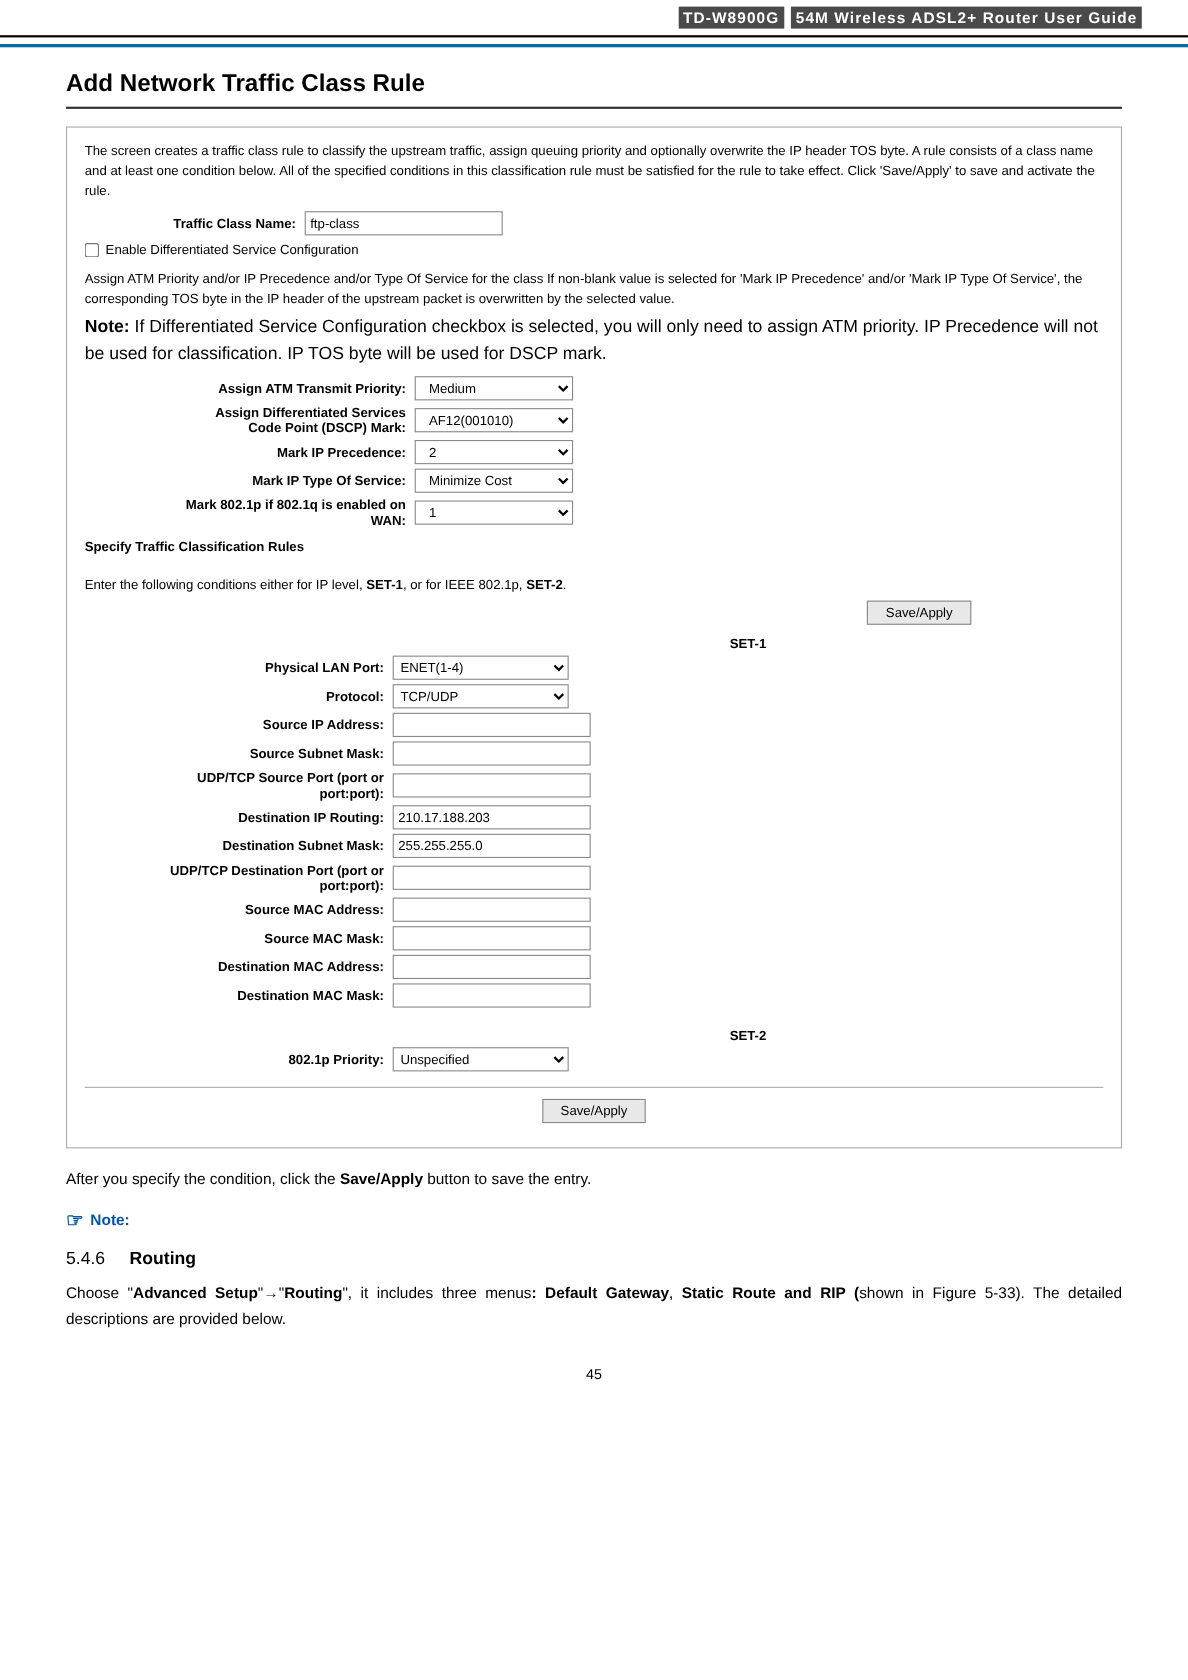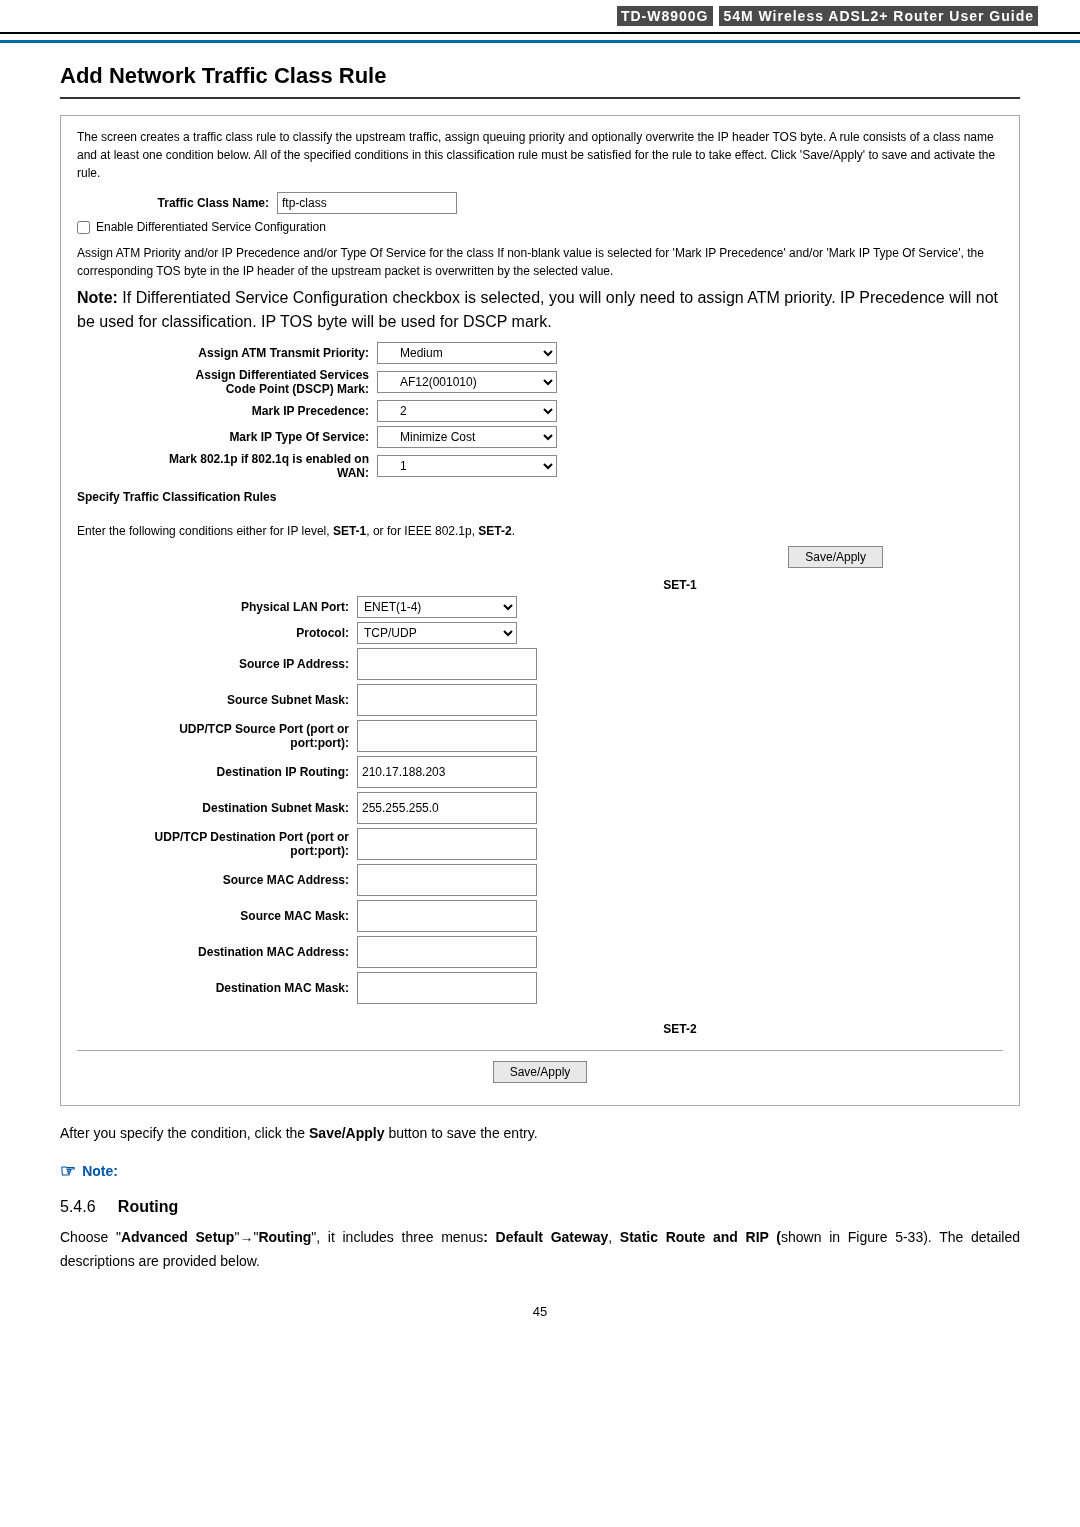--- a/index.html
+++ b/index.html
@@ -108,8 +108,8 @@
       border: 1px solid #888;
       font-size: 12px;
       height: 22px;
-      width: 180px;
-      padding: 0 18px;
+      width: 144px;
+      padding: 0 8px;
       background: #fff;
     }
     .specify-section {

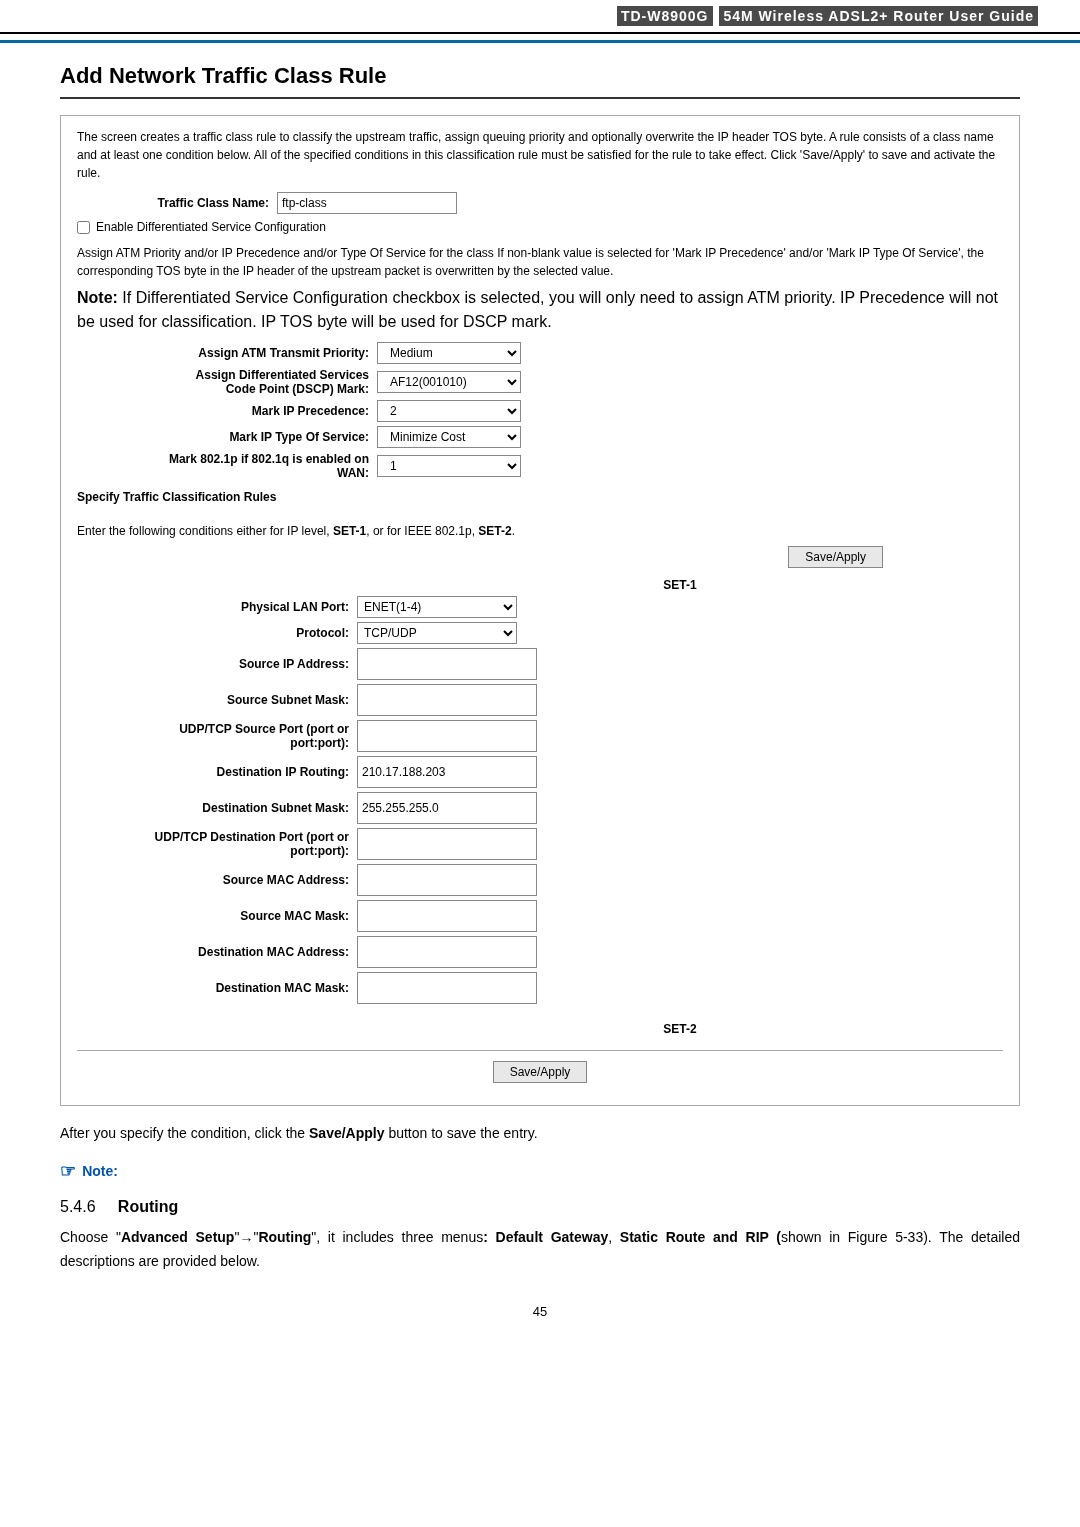--- a/index.html
+++ b/index.html
@@ -170,7 +170,7 @@
       padding: 2px 4px;
       font-size: 12px;
       width: 180px;
-      height: 32px;
+      height: 22px;
       background: #fff;
     }
     select.set-select {

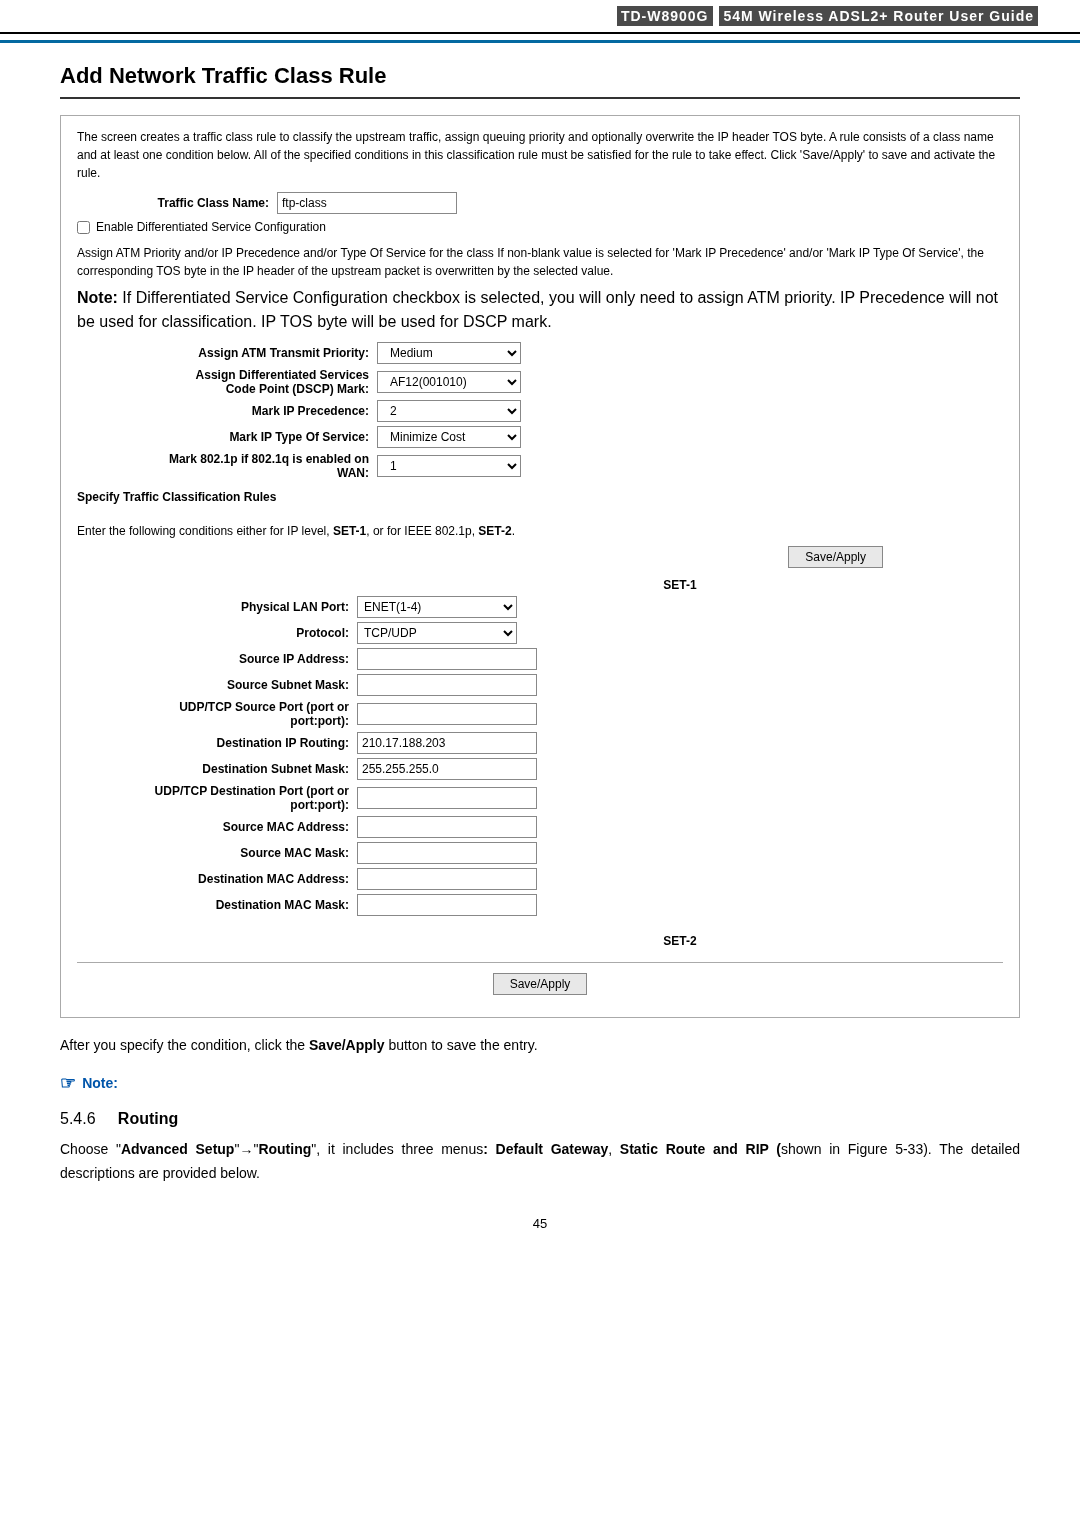--- a/index.html
+++ b/index.html
@@ -410,6 +410,16 @@
 
         <div class="set2-section" style="width:100%; margin-top:14px;">
           <div class="set-label-header">SET-2</div>
+          <div class="set-row">
+            <div class="set-field-label">802.1p Priority:</div>
+            <select class="set-select">
+              <option>Unspecified</option>
+              <option>0</option>
+              <option>1</option>
+              <option>2</option>
+              <option>3</option>
+            </select>
+          </div>
         </div>
       </div>
     </div>

